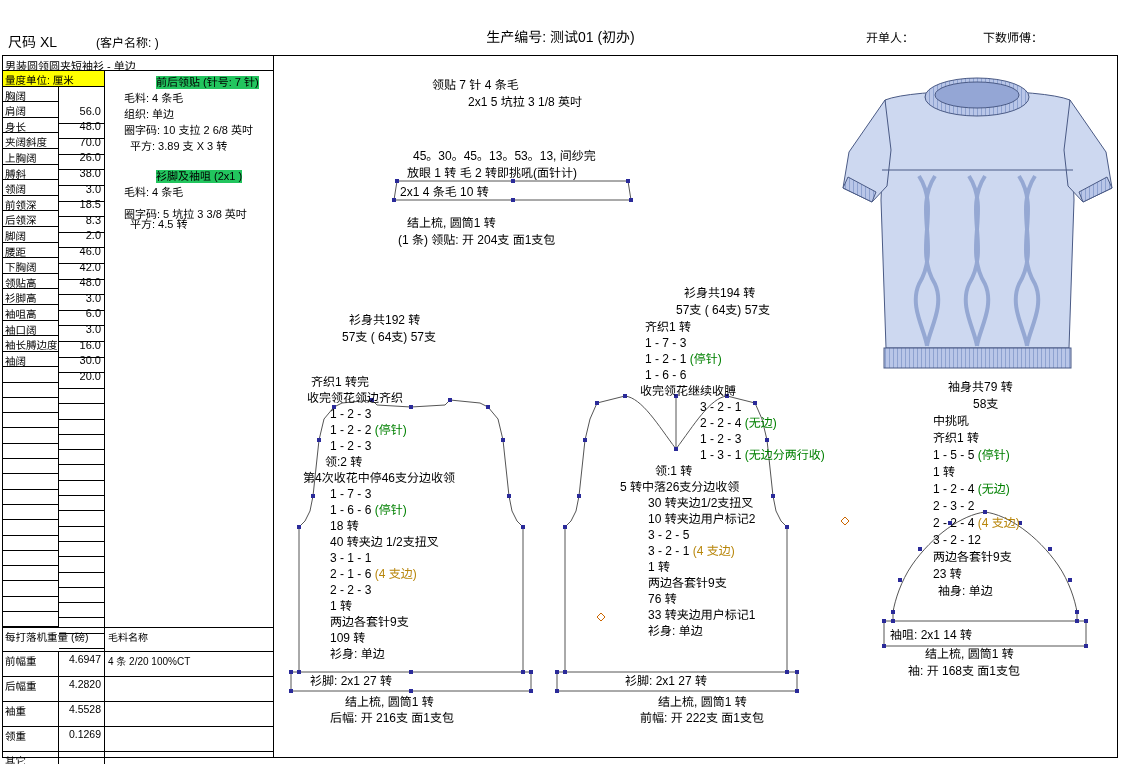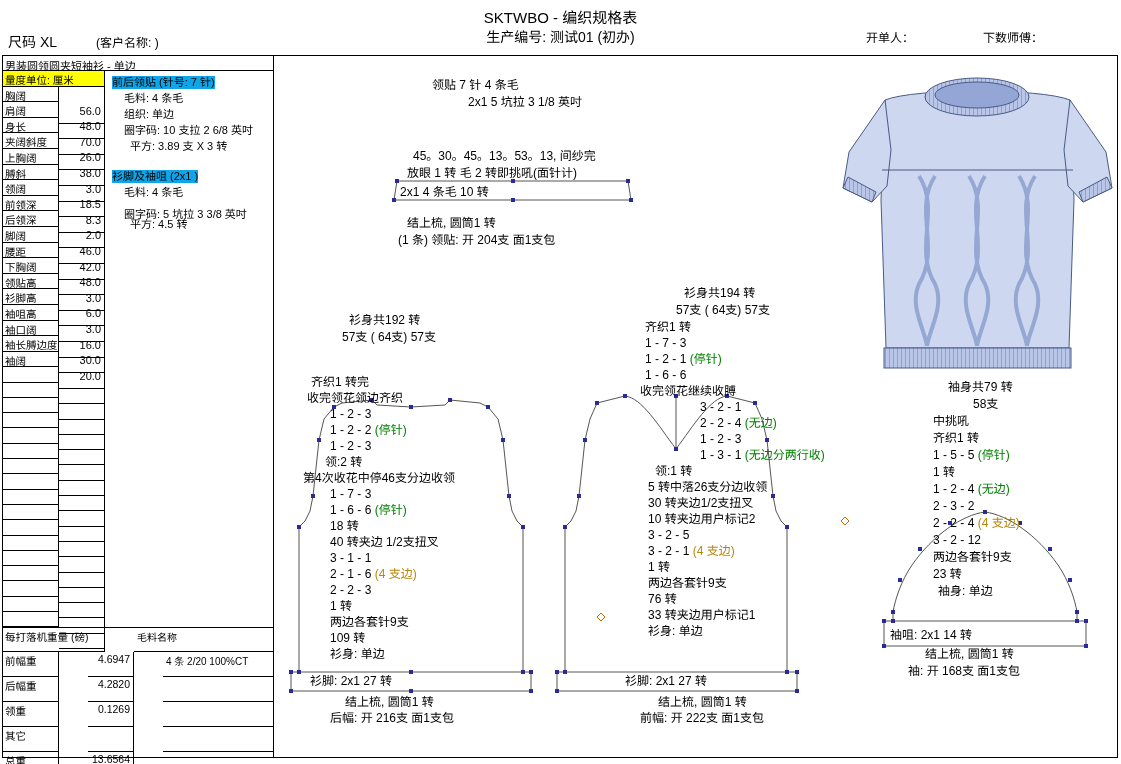--- a/index.html
+++ b/index.html
@@ -152,7 +152,6 @@
       </g>
   </svg>
 
-  <div class="abs hdr-title">SKTWBO - 编织规格表</div>
   <div class="abs hdr-prod">生产编号: 测试01 (初办)</div>
   <div class="abs size-lab">尺码  XL</div>
   <div class="abs cust-lab">(客户名称: )</div>

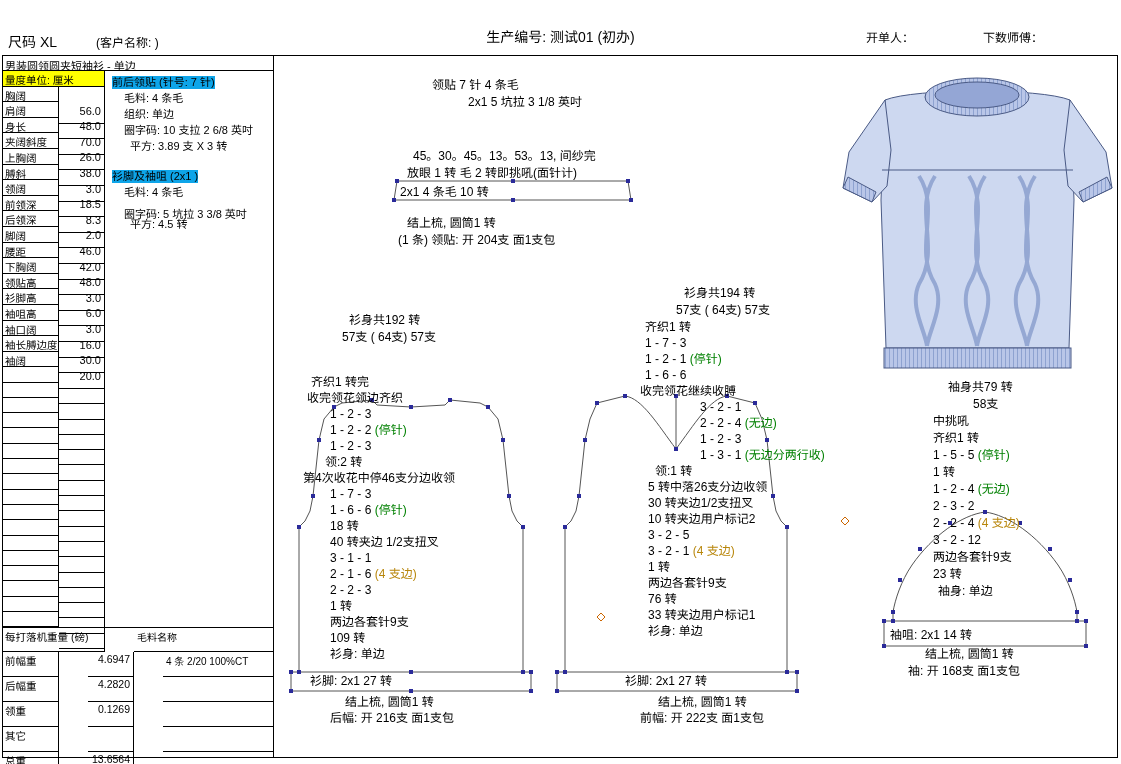--- a/index.html
+++ b/index.html
@@ -30,7 +30,7 @@
   .wnote { flex:1; border-bottom:1px solid #000; font-size:10px; padding:1px 3px; white-space:nowrap; overflow:hidden; }
   #ann-layer { left:0; top:0; width:1121px; height:764px; z-index:5; pointer-events:none; }
   .ann { position:absolute; white-space:nowrap; font-size:12px; line-height:13px; }
-  .ann.hl { background:#0ea5e9; }
+  .ann.hl { background:#22c55e;margin-left:44px; }
 </style>
 </head>
 <body>

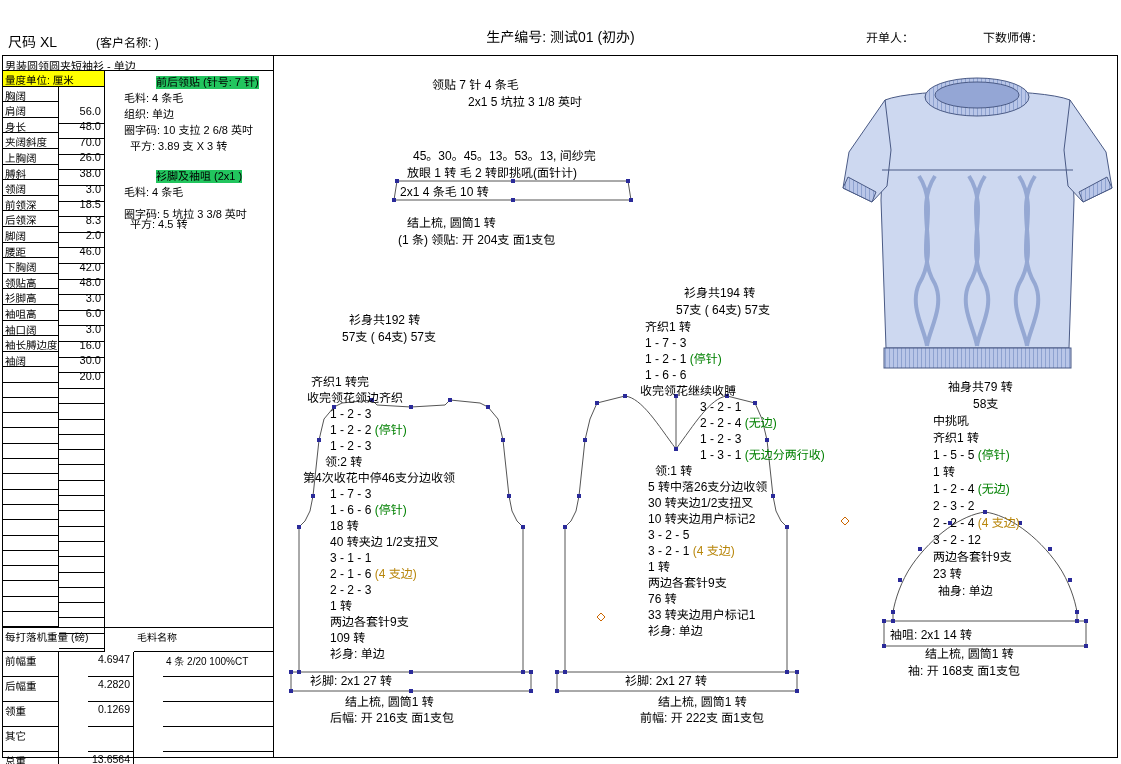--- a/index.html
+++ b/index.html
@@ -396,7 +396,7 @@
       <div class="ann" style="left: 700px; top: 433px;"><span style="color: rgb(0, 0, 0);">1 - 2 - 3</span></div>
       <div class="ann" style="left: 700px; top: 449px;"><span style="color: rgb(0, 0, 0);">1 - 3 - 1 </span><span style="color: rgb(0, 128, 0);">(无边分两行收)</span></div>
       <div class="ann" style="left: 655px; top: 465px;"><span style="color: rgb(0, 0, 0);">领:1 转</span></div>
-      <div class="ann" style="left: 648px; top: 481px;"><span style="color: rgb(0, 0, 0);">5 转中落26支分边收领</span></div>
+      <div class="ann" style="left: 620px; top: 481px;"><span style="color: rgb(0, 0, 0);">5 转中落26支分边收领</span></div>
       <div class="ann" style="left: 648px; top: 497px;"><span style="color: rgb(0, 0, 0);">30 转夹边1/2支扭叉</span></div>
       <div class="ann" style="left: 648px; top: 513px;"><span style="color: rgb(0, 0, 0);">10 转夹边用户标记2</span></div>
       <div class="ann" style="left: 648px; top: 529px;"><span style="color: rgb(0, 0, 0);">3 - 2 - 5</span></div>

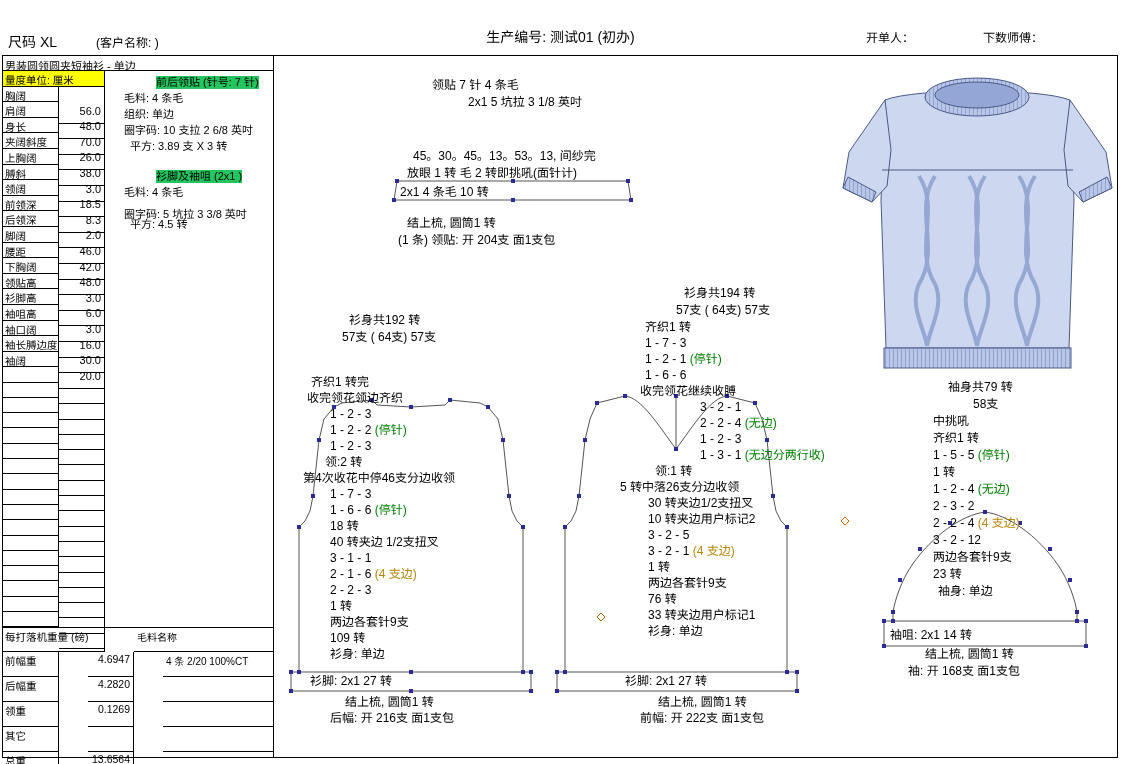--- a/index.html
+++ b/index.html
@@ -22,7 +22,7 @@
   .mrow.erow { height:15.3px; }
   .mlabel { width:56px; border-right:1px solid #000; border-bottom:1px solid #000; font-size:10.5px; padding:1px 2px; white-space:nowrap; overflow:hidden; }
   .mval { width:46px; border-right:1px solid #000; border-bottom:1px solid #000; font-size:11px; text-align:right; padding:18px 3px; white-space:nowrap; }
-  .wrow { display:flex; height:25px; width:270px;gap:29px; }
+  .wrow { display:flex; height:25px; width:270px; }
   .wrow.whead { border-top:1px solid #000; }
   .wlab { width:56px; border-right:1px solid #000; border-bottom:1px solid #000; font-size:10.5px; padding:1px 2px; white-space:nowrap; overflow:hidden; }
   .wlab.wl2 { width:102px; }

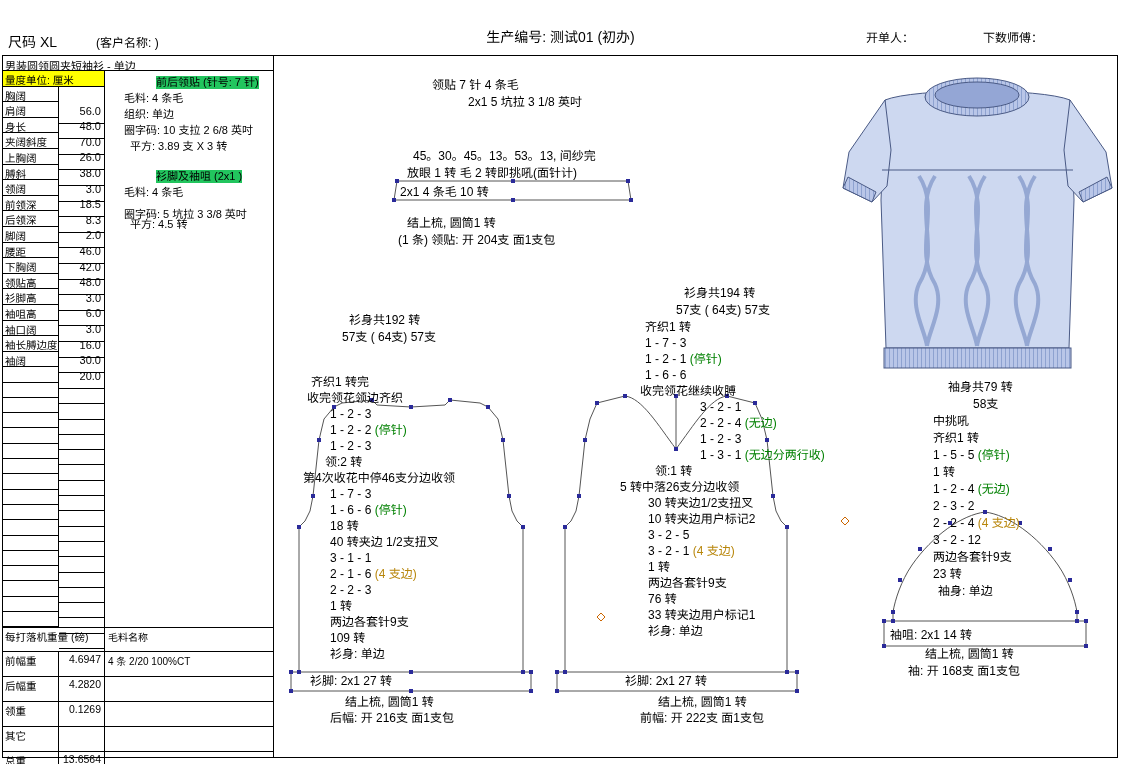--- a/index.html
+++ b/index.html
@@ -319,6 +319,11 @@
         <div class="wrow">
           <div class="wlab">后幅重</div>
           <div class="wval">4.2820</div>
+          <div class="wnote"></div>
+        </div>
+        <div class="wrow">
+          <div class="wlab">袖重</div>
+          <div class="wval">4.5528</div>
           <div class="wnote"></div>
         </div>
         <div class="wrow">

